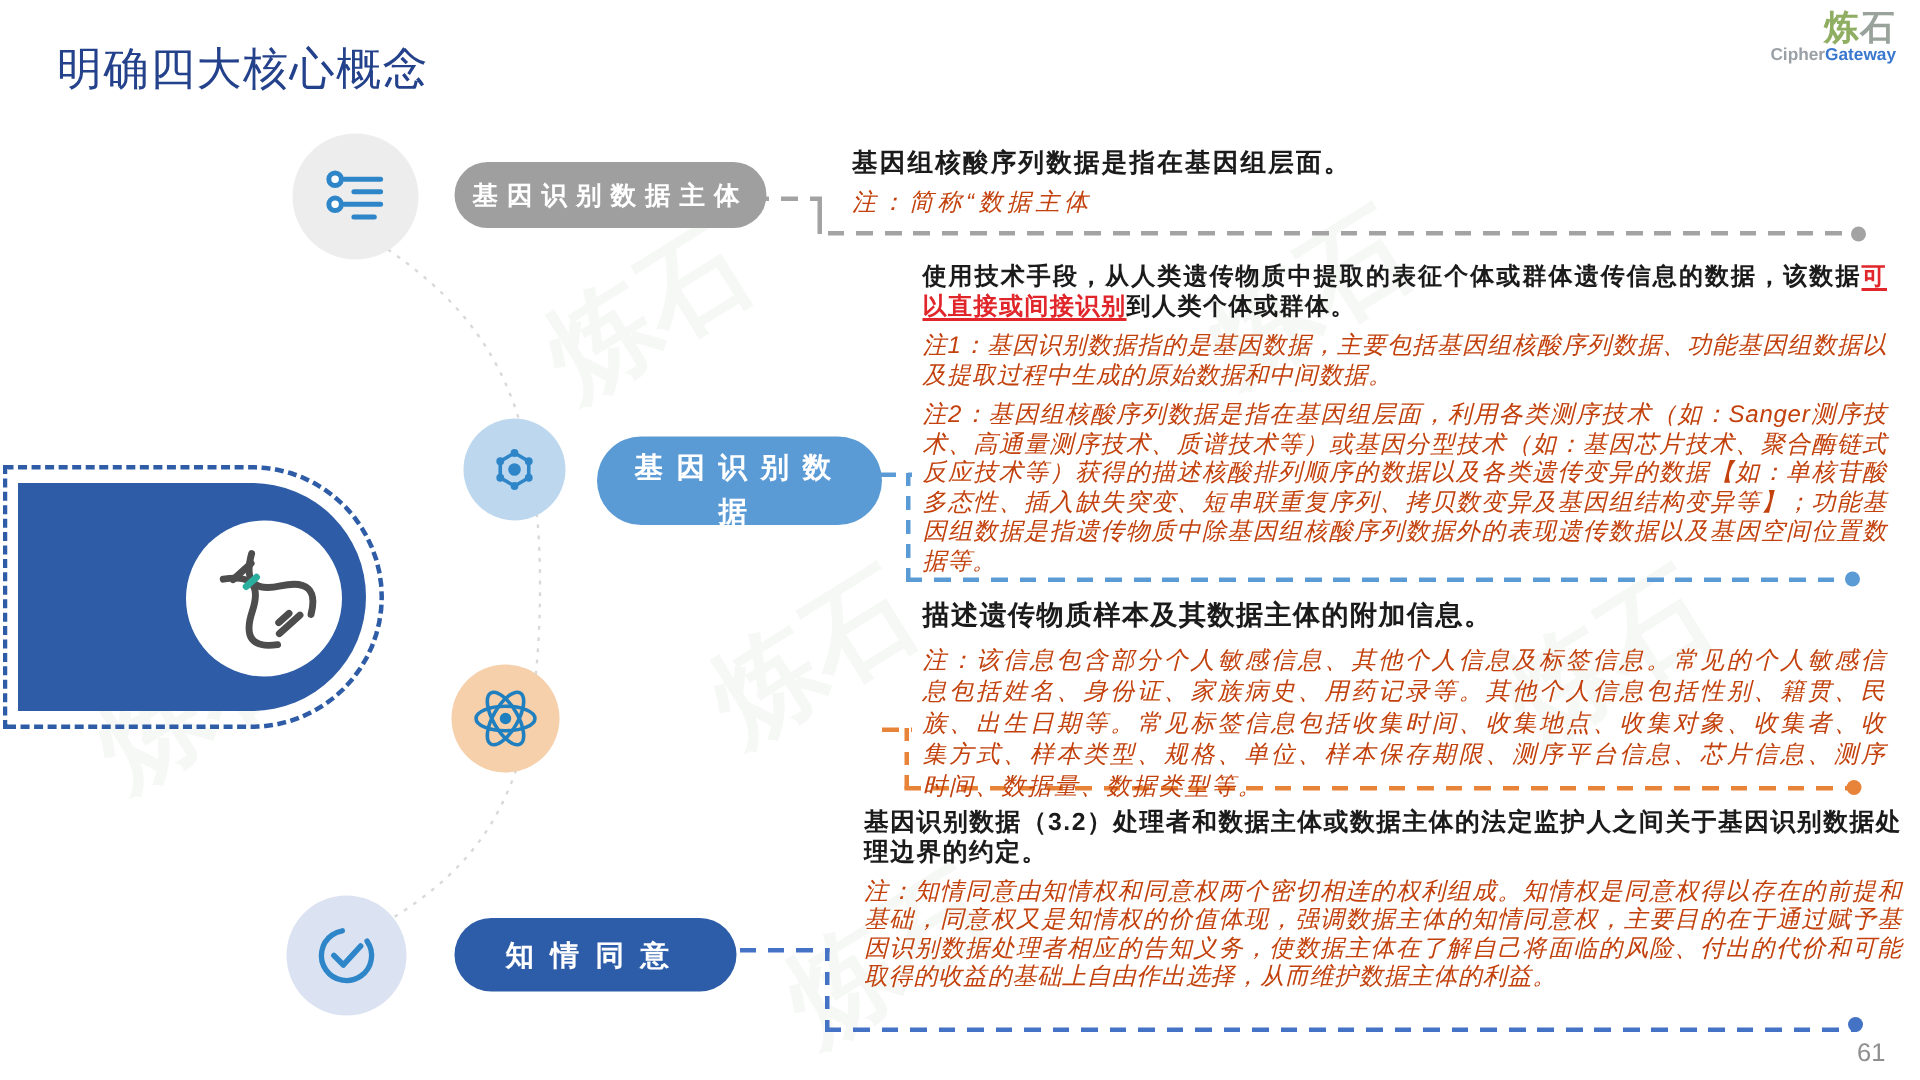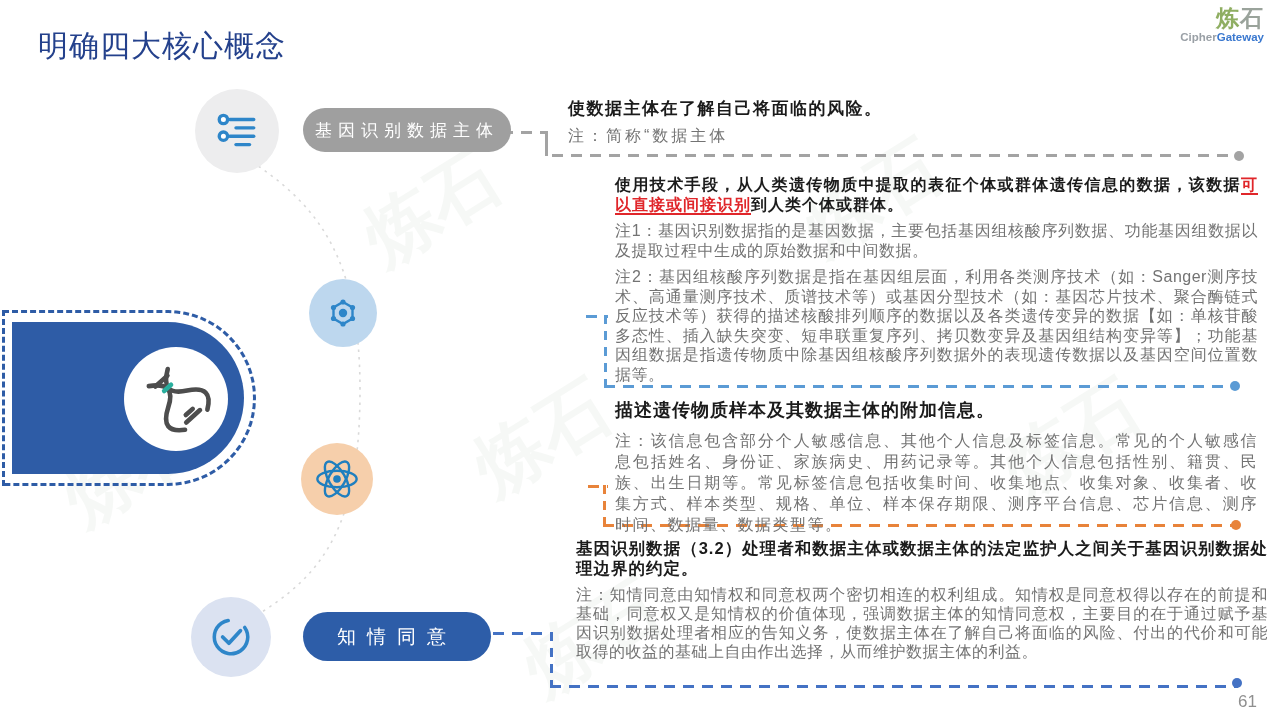--- a/index.html
+++ b/index.html
@@ -196,7 +196,7 @@
   <div class="dot c-dblue" style="left:1232px;top:678px"></div>
 
   <div class="block b1">
-    <div class="hd">使数据主体在了解自己将面临的风险。</div>
+    <div class="hd">基因组核酸序列数据是指在基因组层面。</div>
     <div class="nt">注：简称“数据主体</div>
   </div>
 

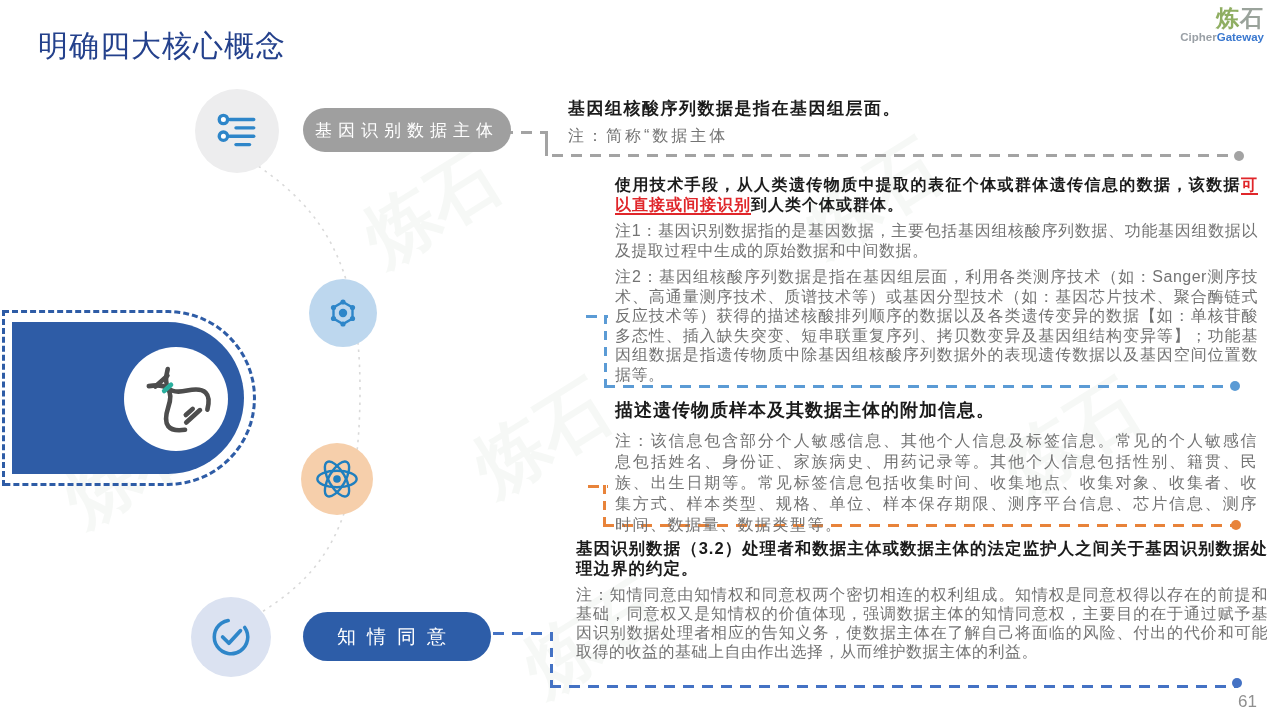--- a/index.html
+++ b/index.html
@@ -49,7 +49,7 @@
   .ic3{left:301px;top:443px;width:72px;height:72px;background:#f6cfab}
   .ic4{left:191px;top:597px;width:80px;height:80px;background:#dbe2f1}
   
-  .pill{position:absolute;z-index:4;color:#fff;font-weight:400;display:flex;
+  .pill{position:absolute;z-index:4;color:#fff;font-weight:700;display:flex;
       align-items:center;justify-content:center;text-align:center}
   .pill-1{left:303px;top:108px;width:208px;height:44px;background:var(--c-gray);
       border-radius:22px;font-size:17px;letter-spacing:6px}

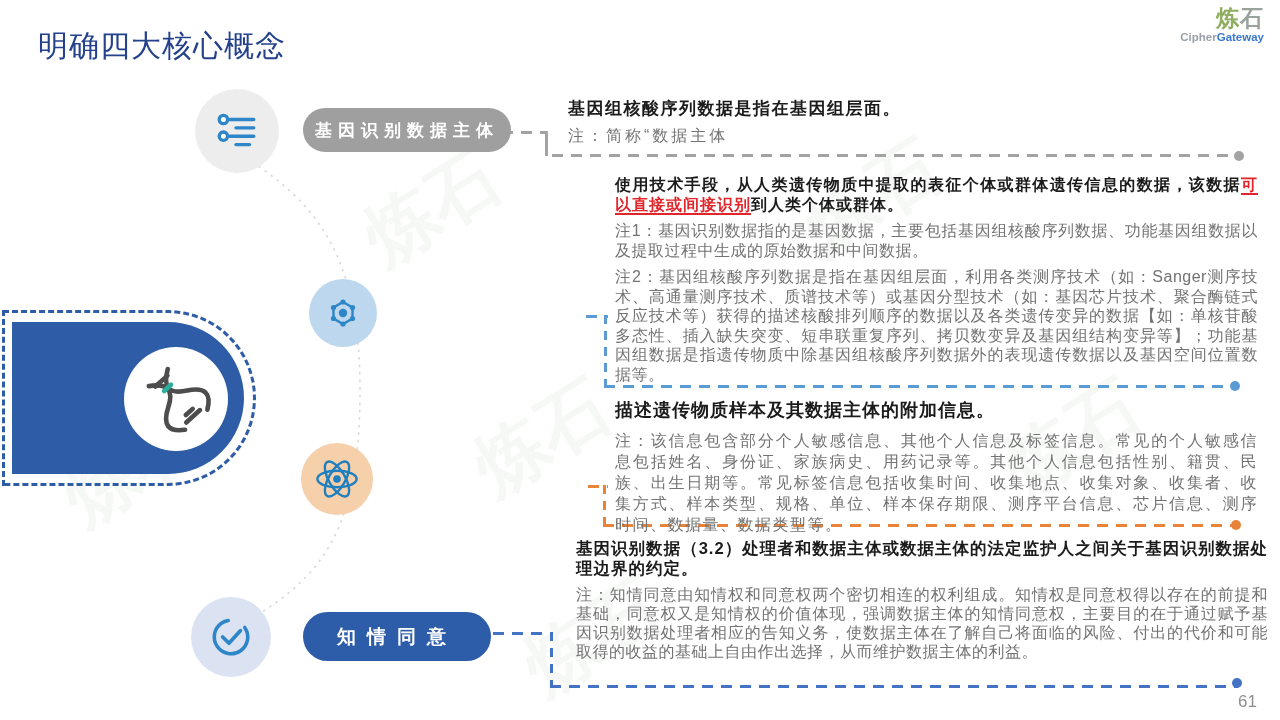--- a/index.html
+++ b/index.html
@@ -75,7 +75,7 @@
   
   .block{position:absolute;z-index:3;color:#1f1f1f}
   .block .hd{font-weight:700;font-size:16px;line-height:19.5px;letter-spacing:1px;text-align:justify;color:#1b1b1b}
-  .block .nt{font-size:16px;line-height:19.5px;letter-spacing:.5px;text-align:justify;color:#737373;margin-top:7px}
+  .block .nt{font-style:italic;font-size:16px;line-height:19.5px;letter-spacing:.5px;text-align:justify;color:#c2410c;margin-top:7px}
   .b1{left:568px;top:98px;width:620px}
   .b1 .hd{font-size:17px;line-height:22px;letter-spacing:1.5px}
   .b1 .nt{font-size:16px;letter-spacing:3px;margin-top:6px}

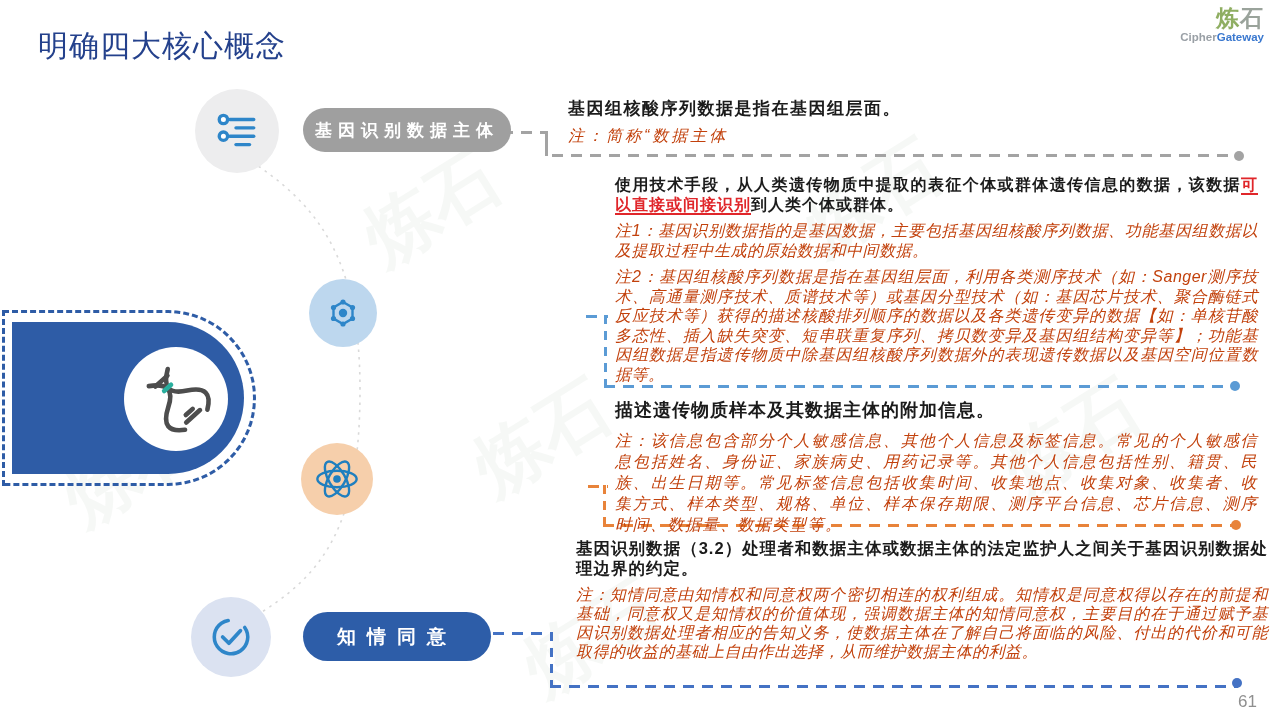--- a/index.html
+++ b/index.html
@@ -171,6 +171,9 @@
   <div class="pill pill-1">
       <span>基因识别数据主体</span>
     </div>
+  <div class="pill pill-2">
+      <span class="pill-inner">基因识别数据</span>
+    </div>
   <div class="pill pill-4">
       <span>知情同意</span>
     </div>

